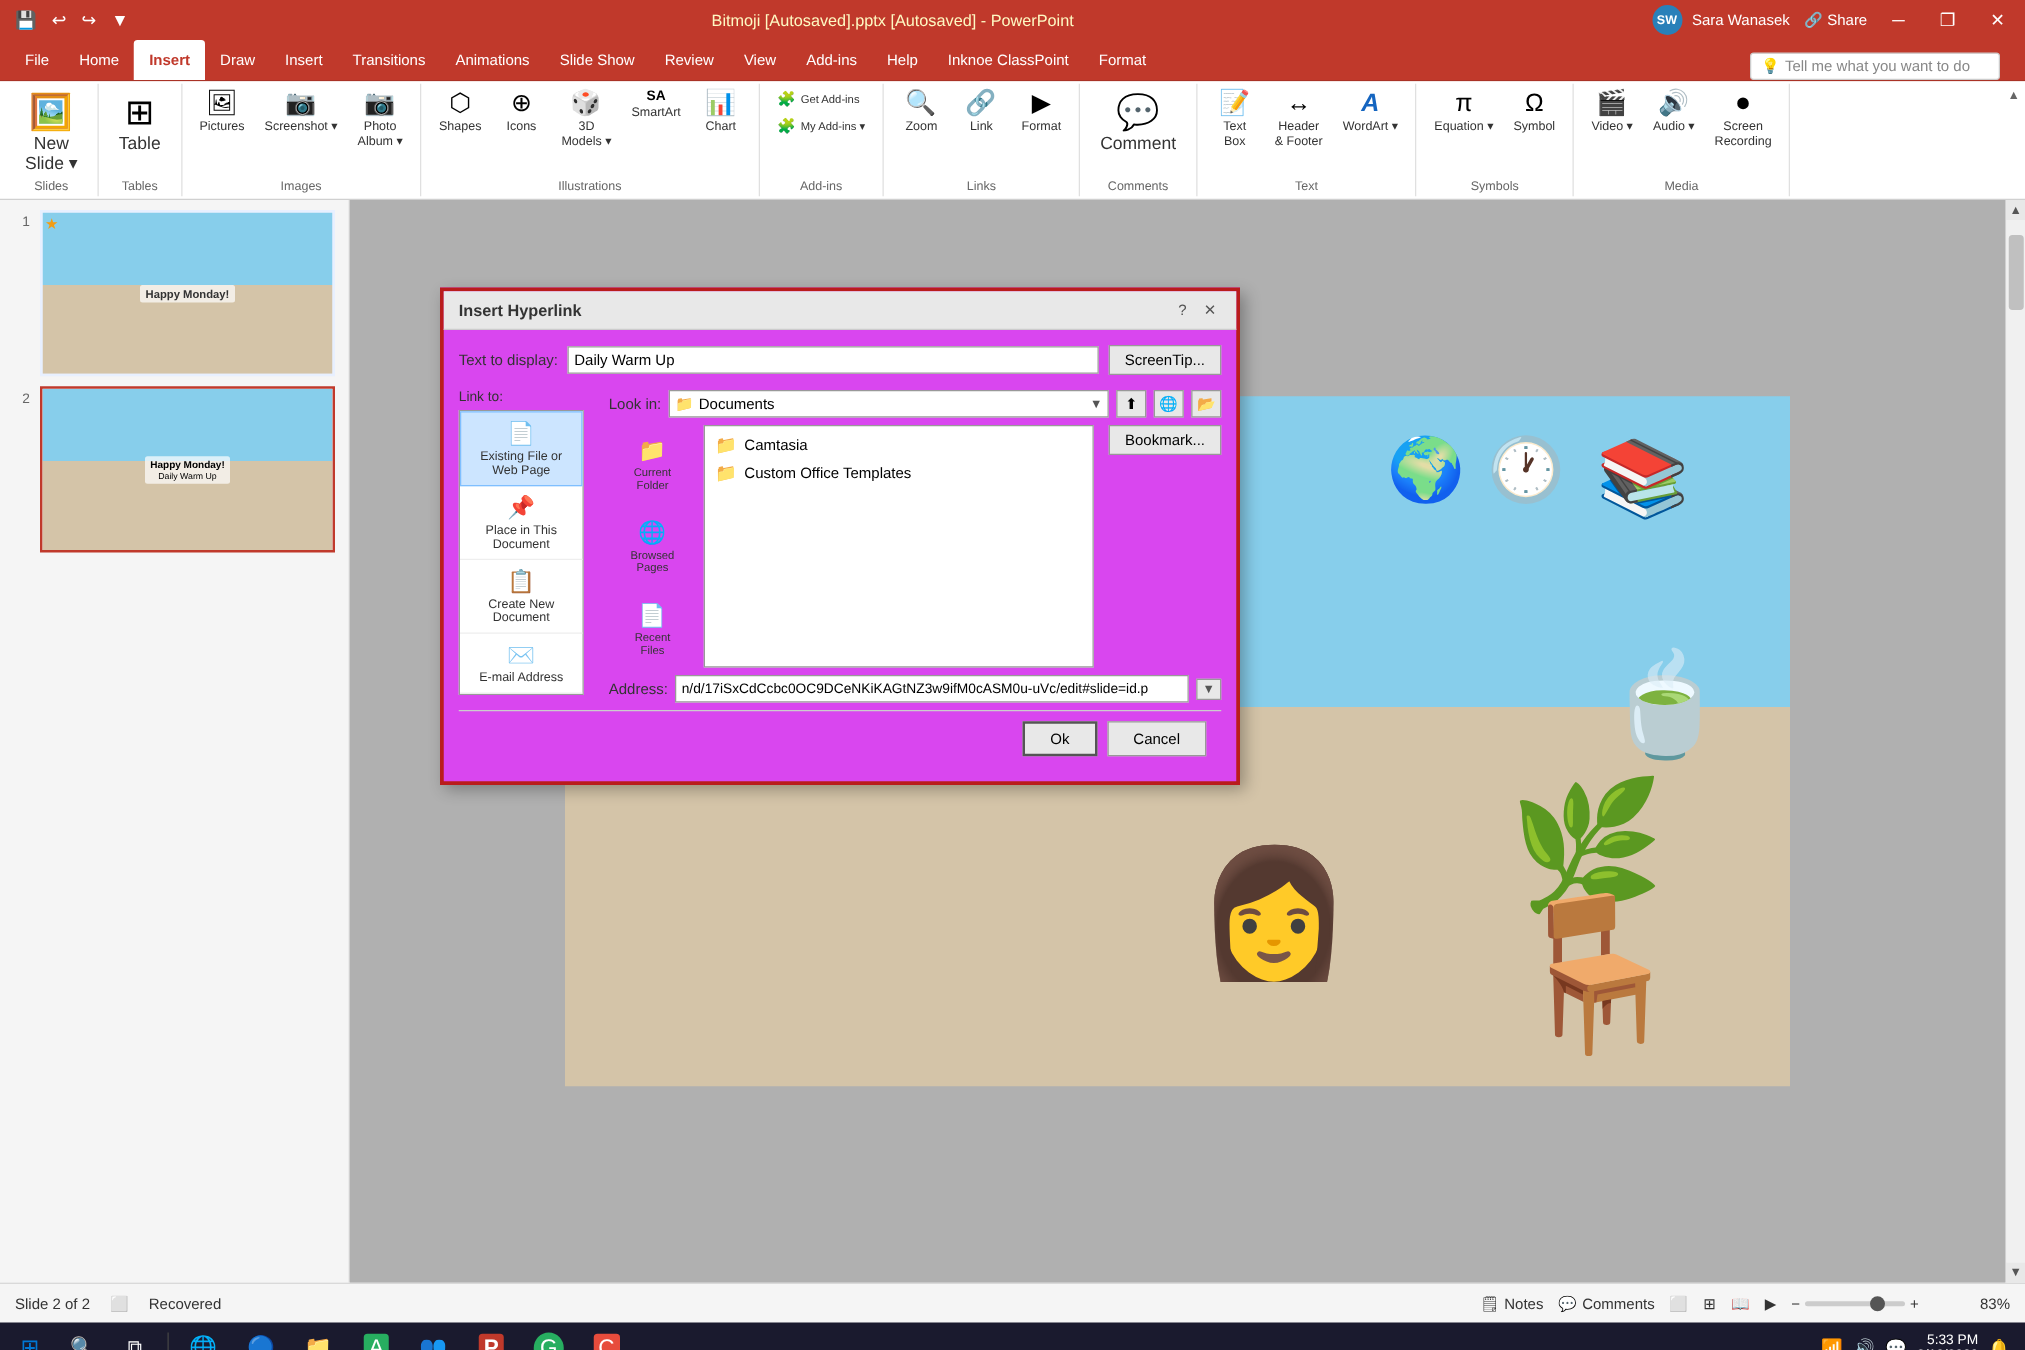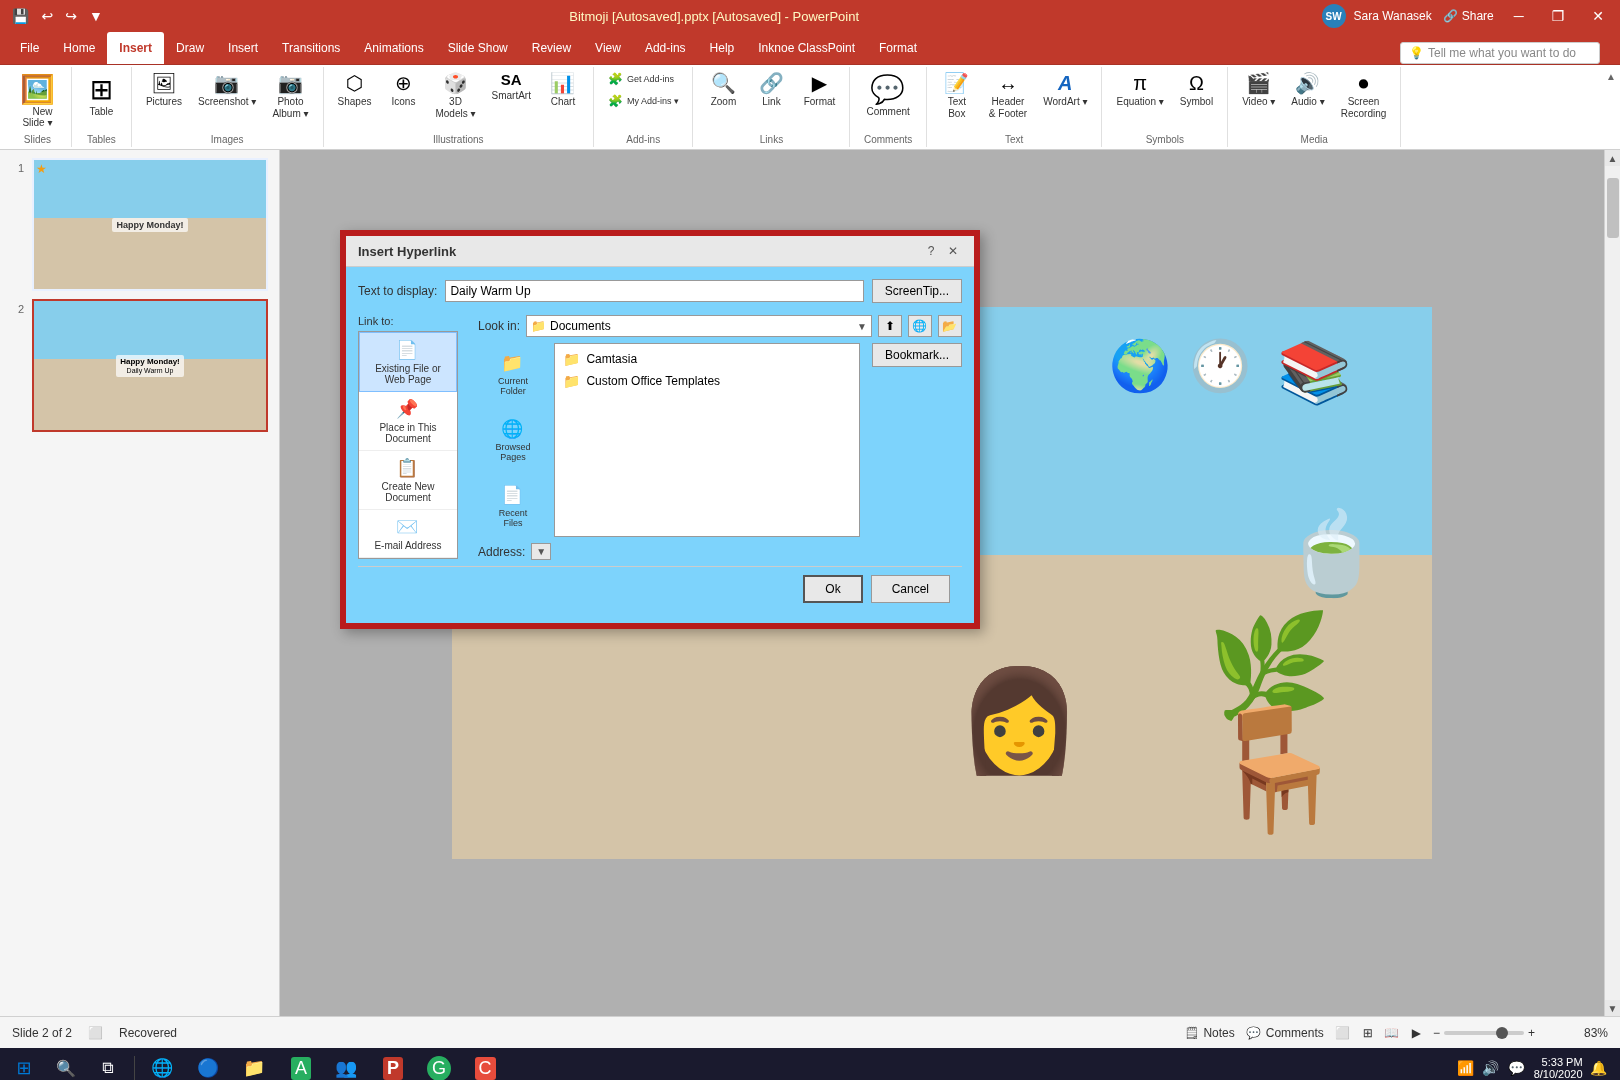--- a/index.html
+++ b/index.html
@@ -265,7 +265,7 @@
         <div class="label">3D<br>Models ▾</div>
       </div>
       <div class="ribbon-btn">
-        <div class="icon" style="font-size:15px;font-weight:bold;">SA</div>
+        <div class="icon" style="font-size:11px;font-weight:bold;">SA</div>
         <div class="label">SmartArt</div>
       </div>
       <div class="ribbon-btn">

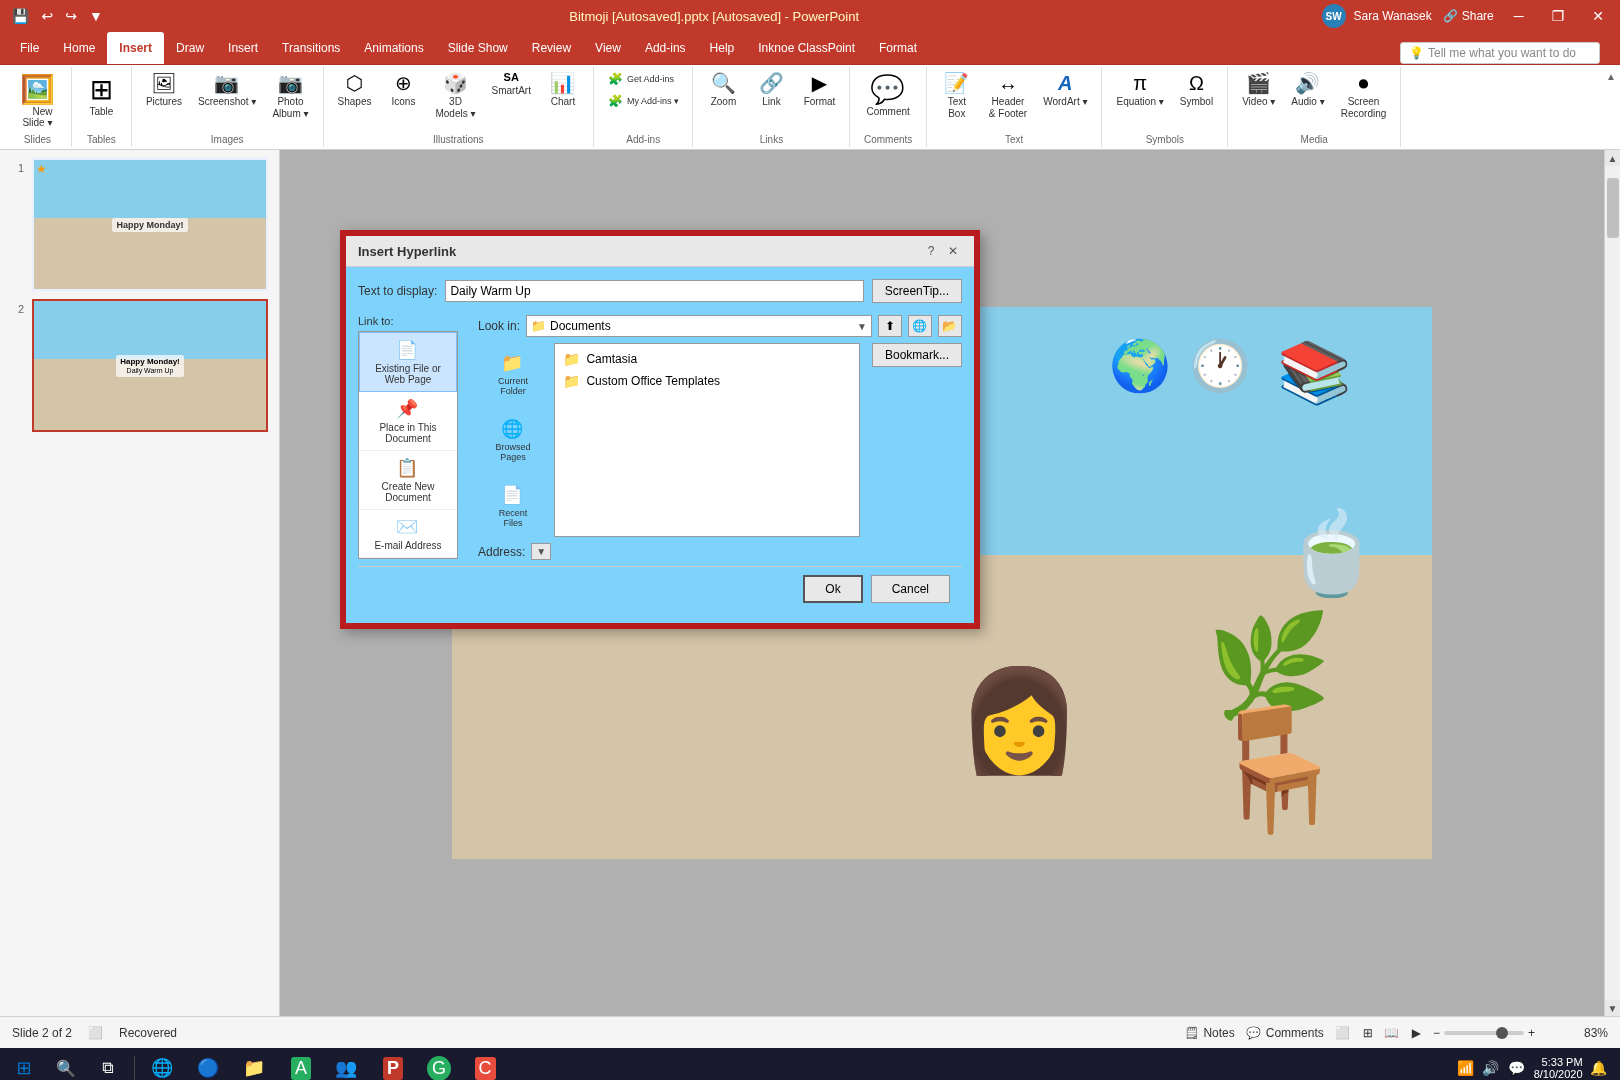--- a/index.html
+++ b/index.html
@@ -48,7 +48,7 @@
 
     .ribbon-big-btn { display: flex; flex-direction: column; align-items: center; padding: 4px 8px; cursor: pointer; border-radius: 3px; }
     .ribbon-big-btn .icon { font-size: 28px; }
-    .ribbon-big-btn .label { font-size: 10px; text-align: right; color: #333; }
+    .ribbon-big-btn .label { font-size: 14px; text-align: center; color: #333; }
     #ribbon-right { display: flex; align-items: center; margin-left: auto; padding-right: 12px; gap: 8px; }
 
     

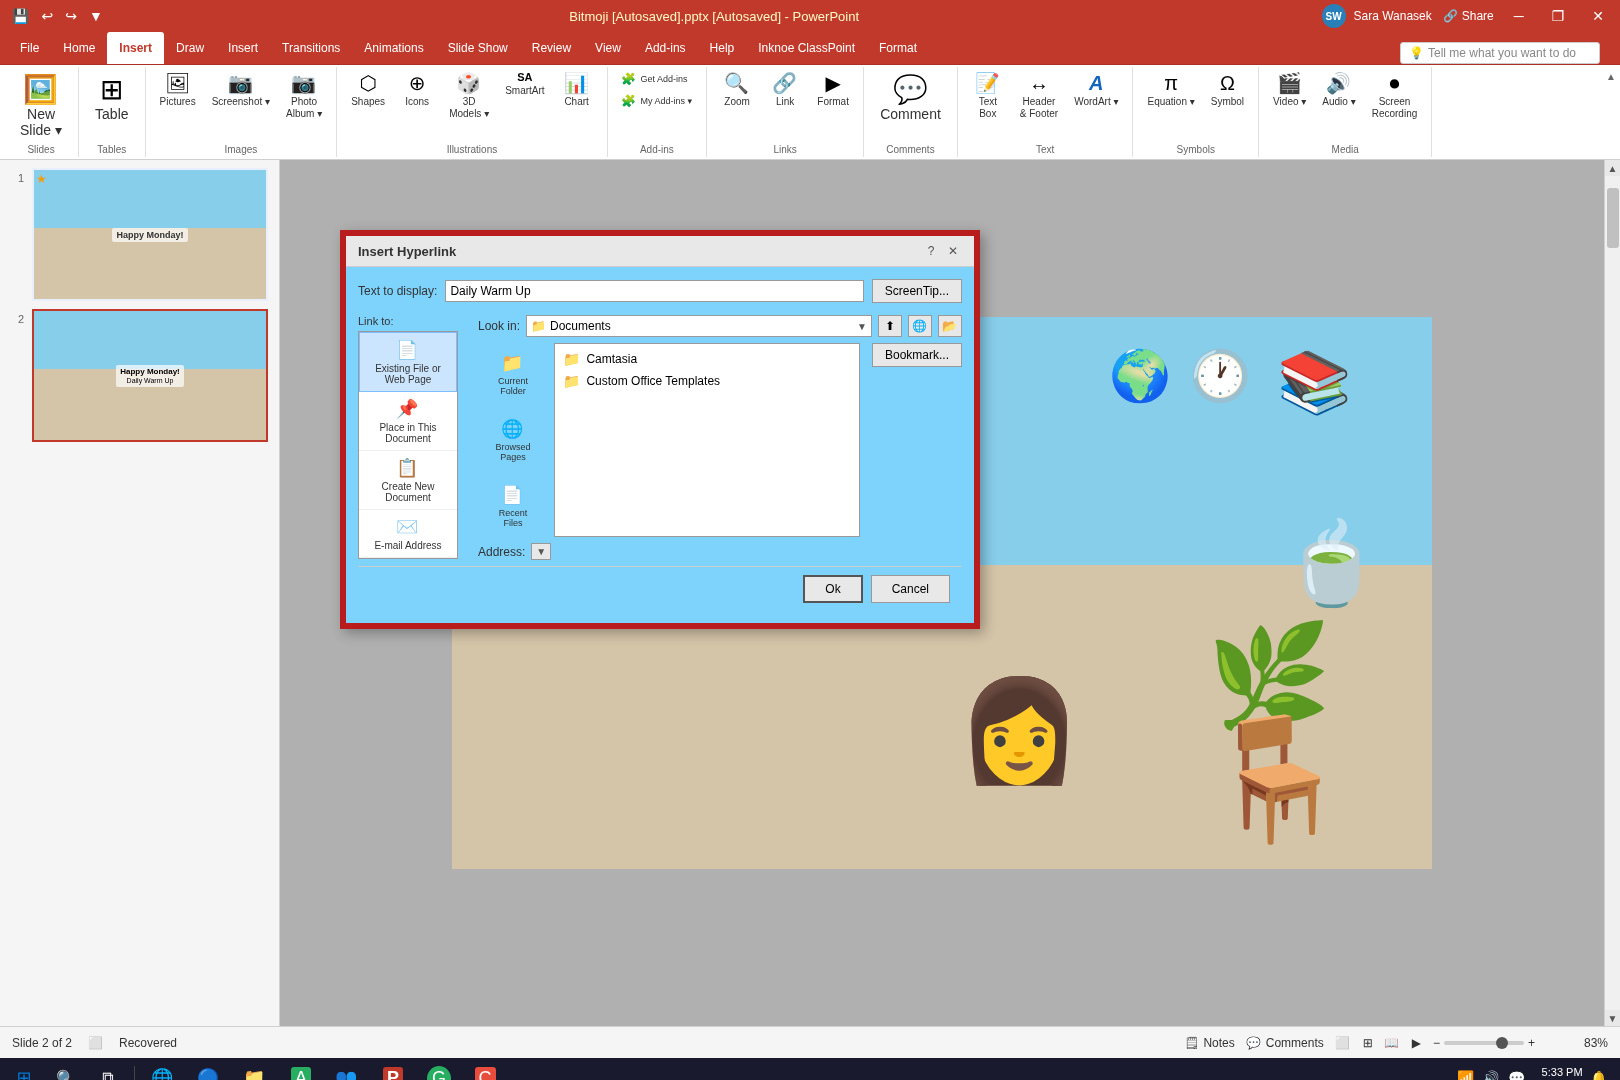--- a/index.html
+++ b/index.html
@@ -92,10 +92,10 @@
     #insert-hyperlink-dialog {
       position: absolute;
       top: 230px;
-      left: 340px;
+      left: 352px;
       width: 640px;
-      background: #7dd3fc;
-      border: 6px solid #b91c1c;
+      background: #d946ef;
+      border: 3px solid #b91c1c;
       box-shadow: 4px 4px 12px rgba(0,0,0,0.3);
       z-index: 101;
       pointer-events: all;

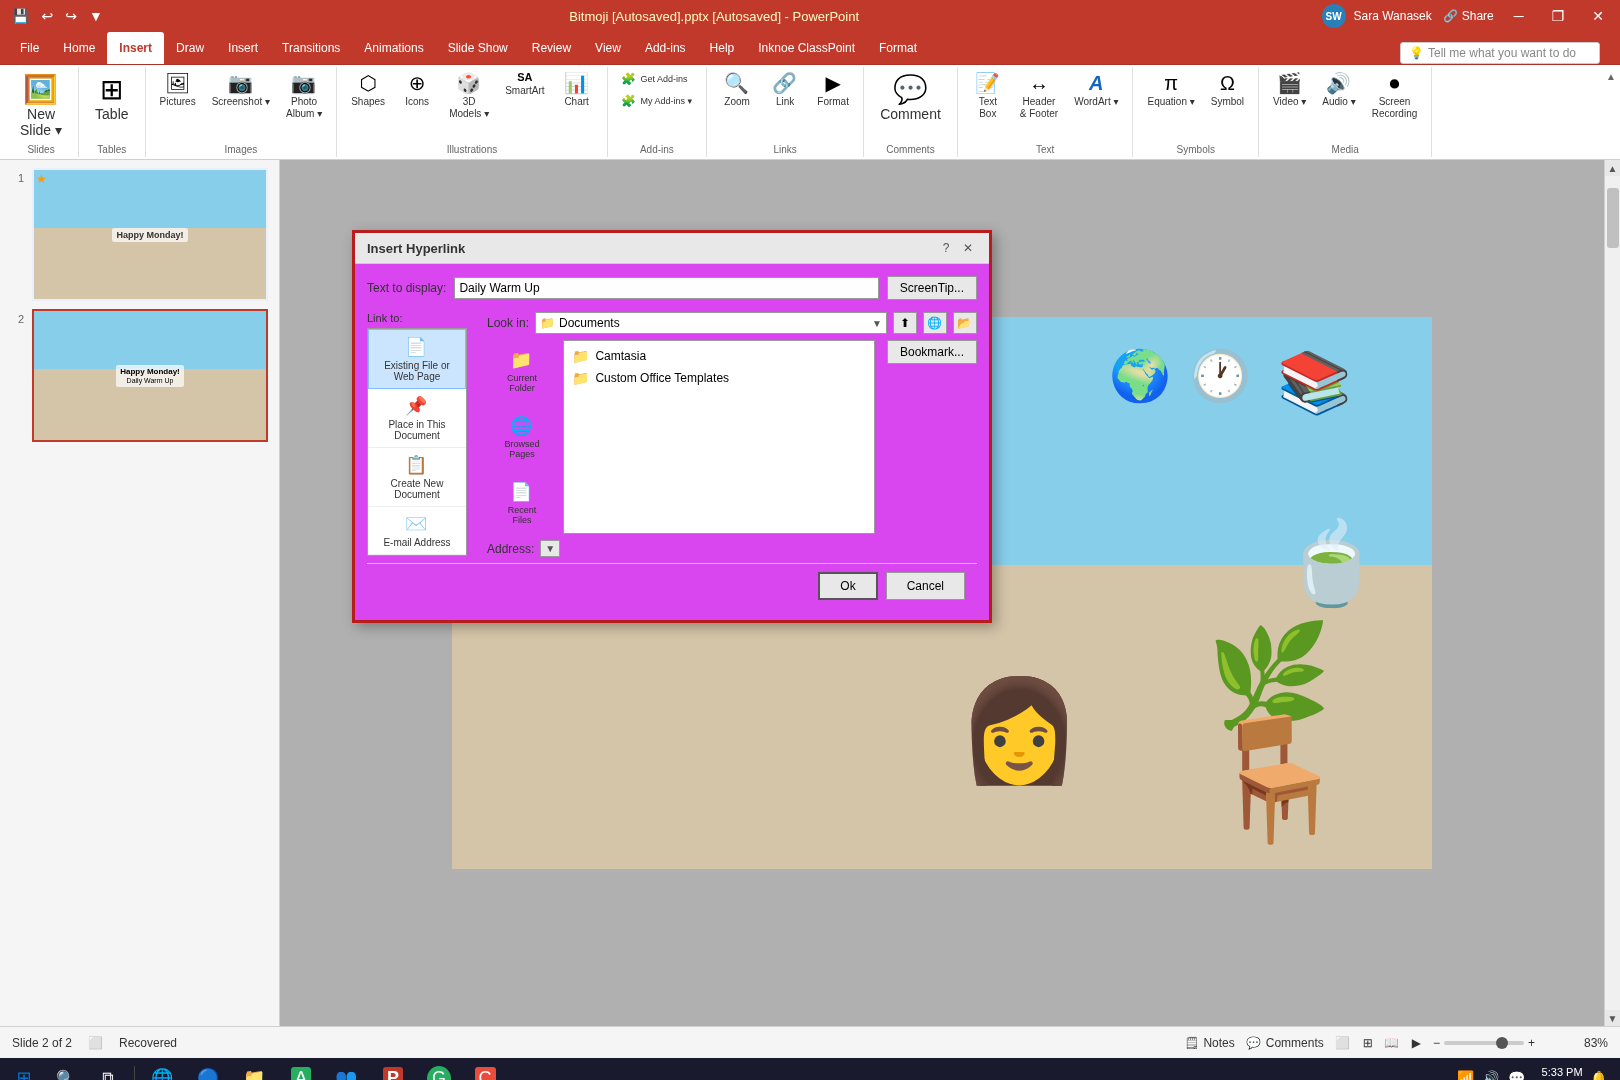--- a/index.html
+++ b/index.html
@@ -544,6 +544,7 @@
 
           <div id="address-row">
             <span class="addr-label">Address:</span>
+            <input class="addr-input" value="n/d/17iSxCdCcbc0OC9DCeNKiKAGtNZ3w9ifM0cASM0u-uVc/edit#slide=id.p" style="">
             <div class="addr-arrow">▼</div>
           </div>
         </div>

